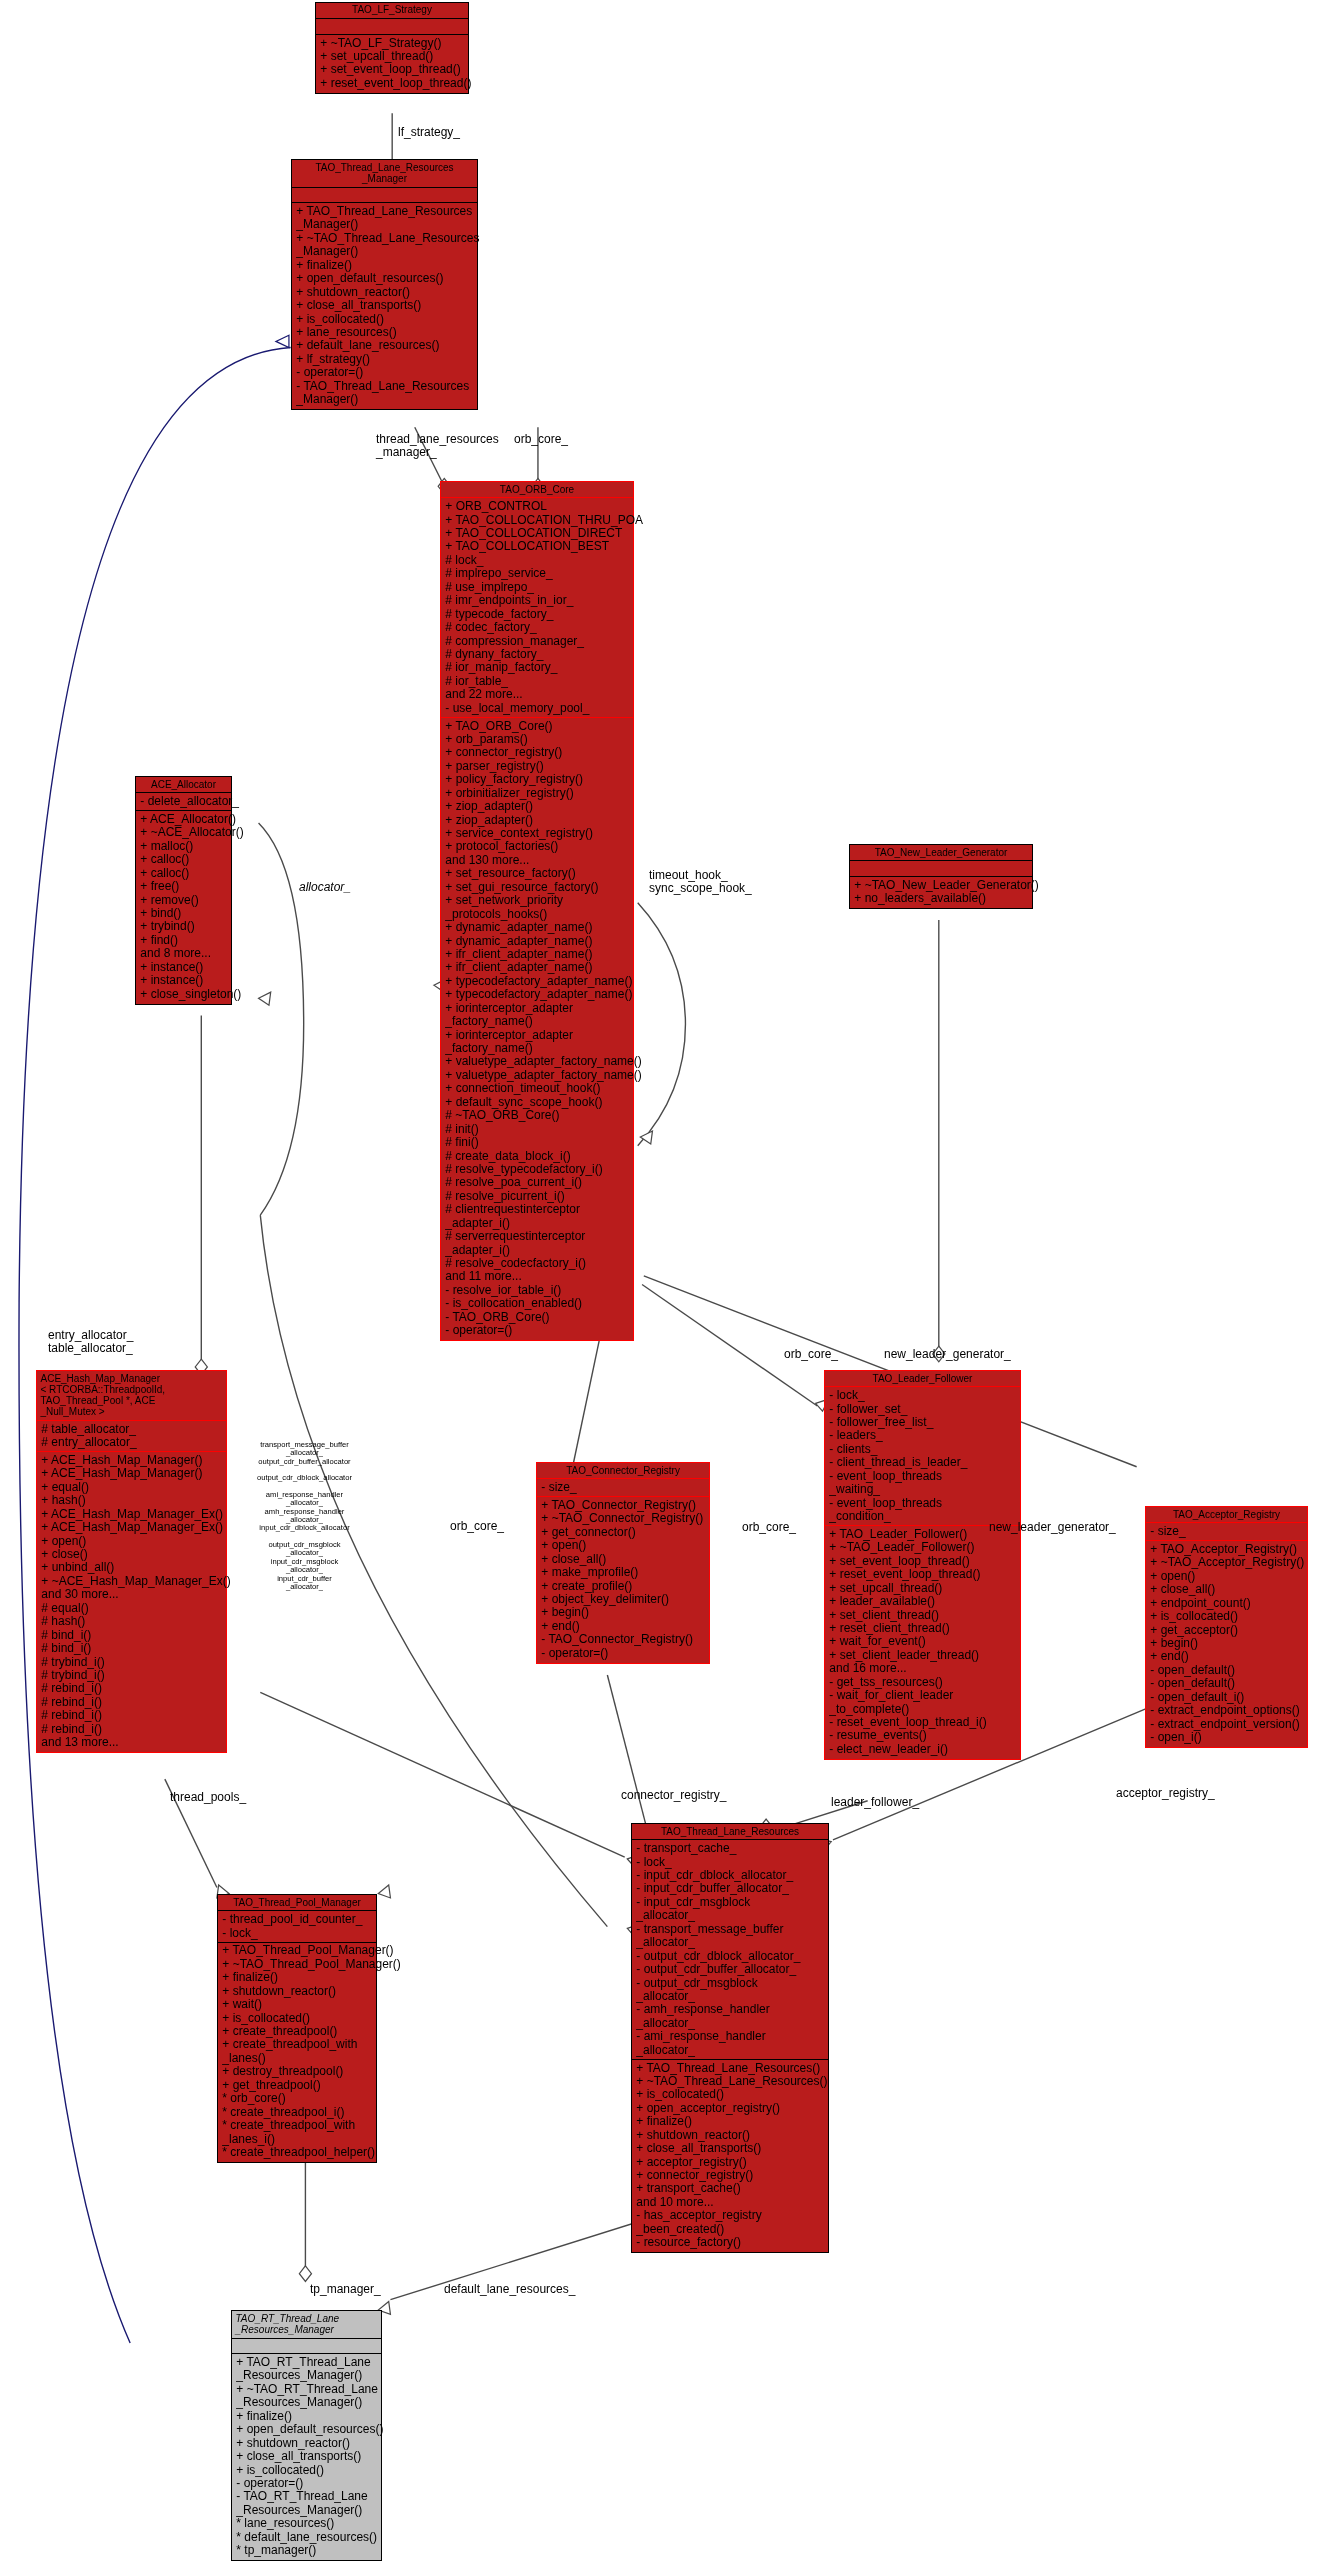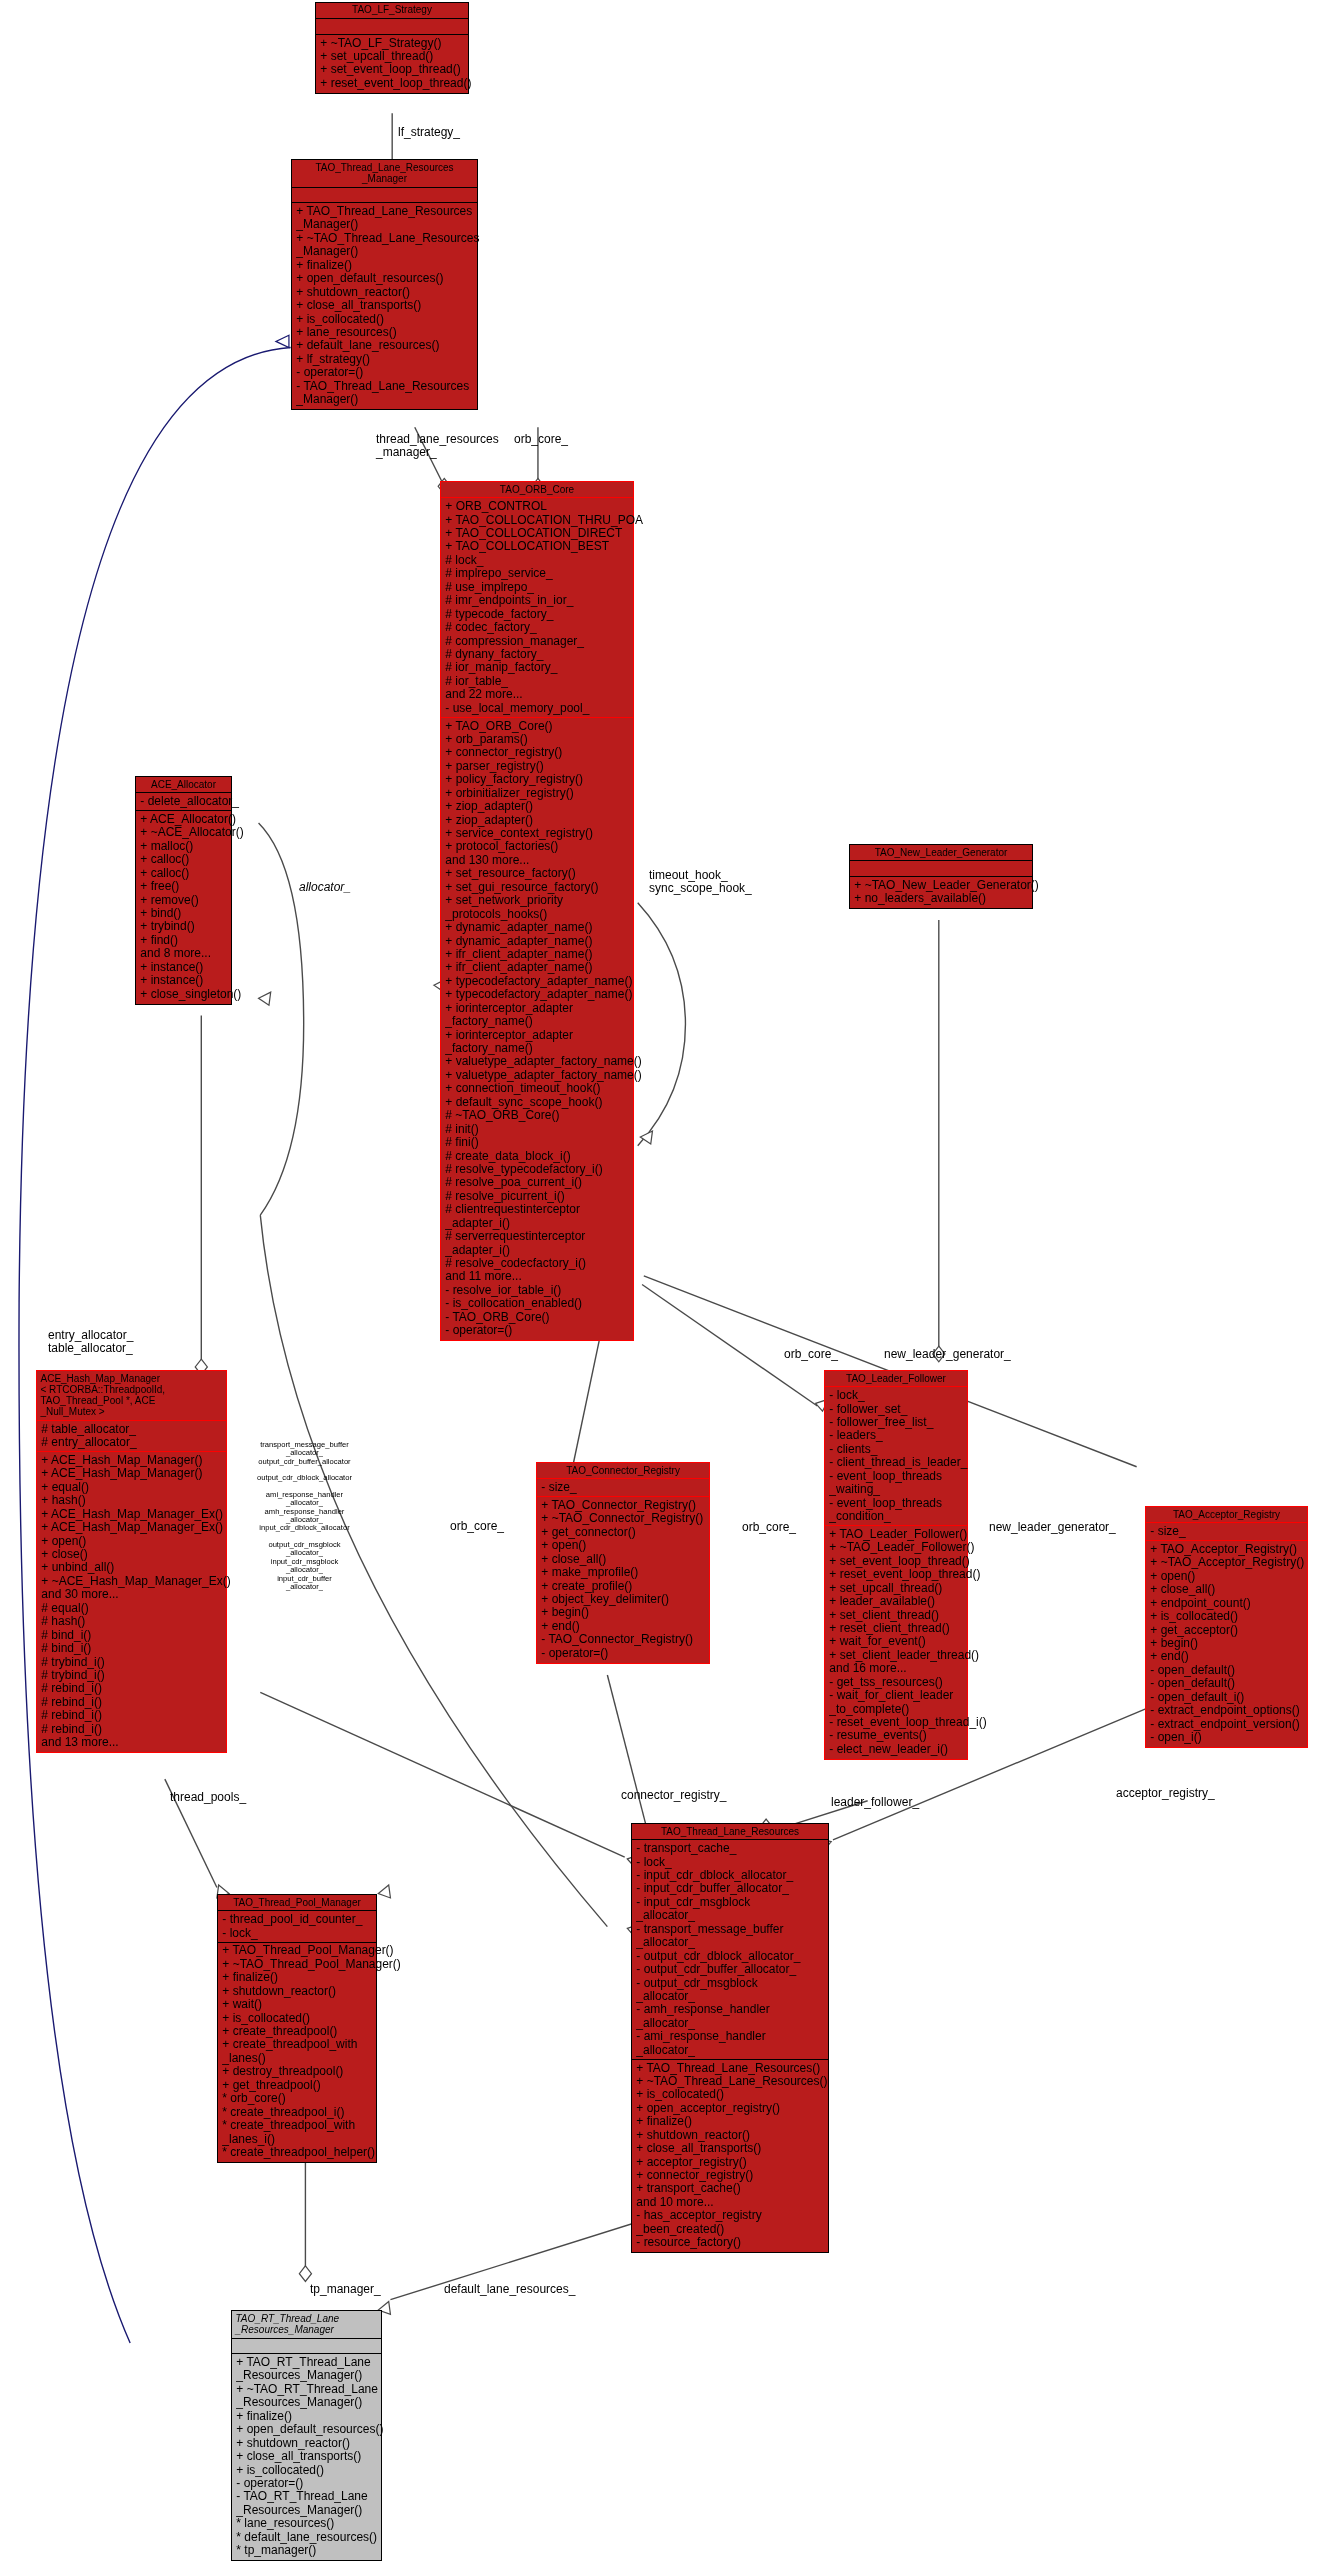--- a/index.html
+++ b/index.html
@@ -292,7 +292,7 @@
       </div>
   </div>
 
-  <div class="node red fs11" style="left:824px;top:1370px;width:144px;">
+  <div class="node red fs11" style="left:824px;top:1370px;width:197px;">
     <div class="nhead" style="white-space: pre-line;">TAO_Leader_Follower</div>
     <div class="nattrs fs9">
         <div>- lock_</div>

